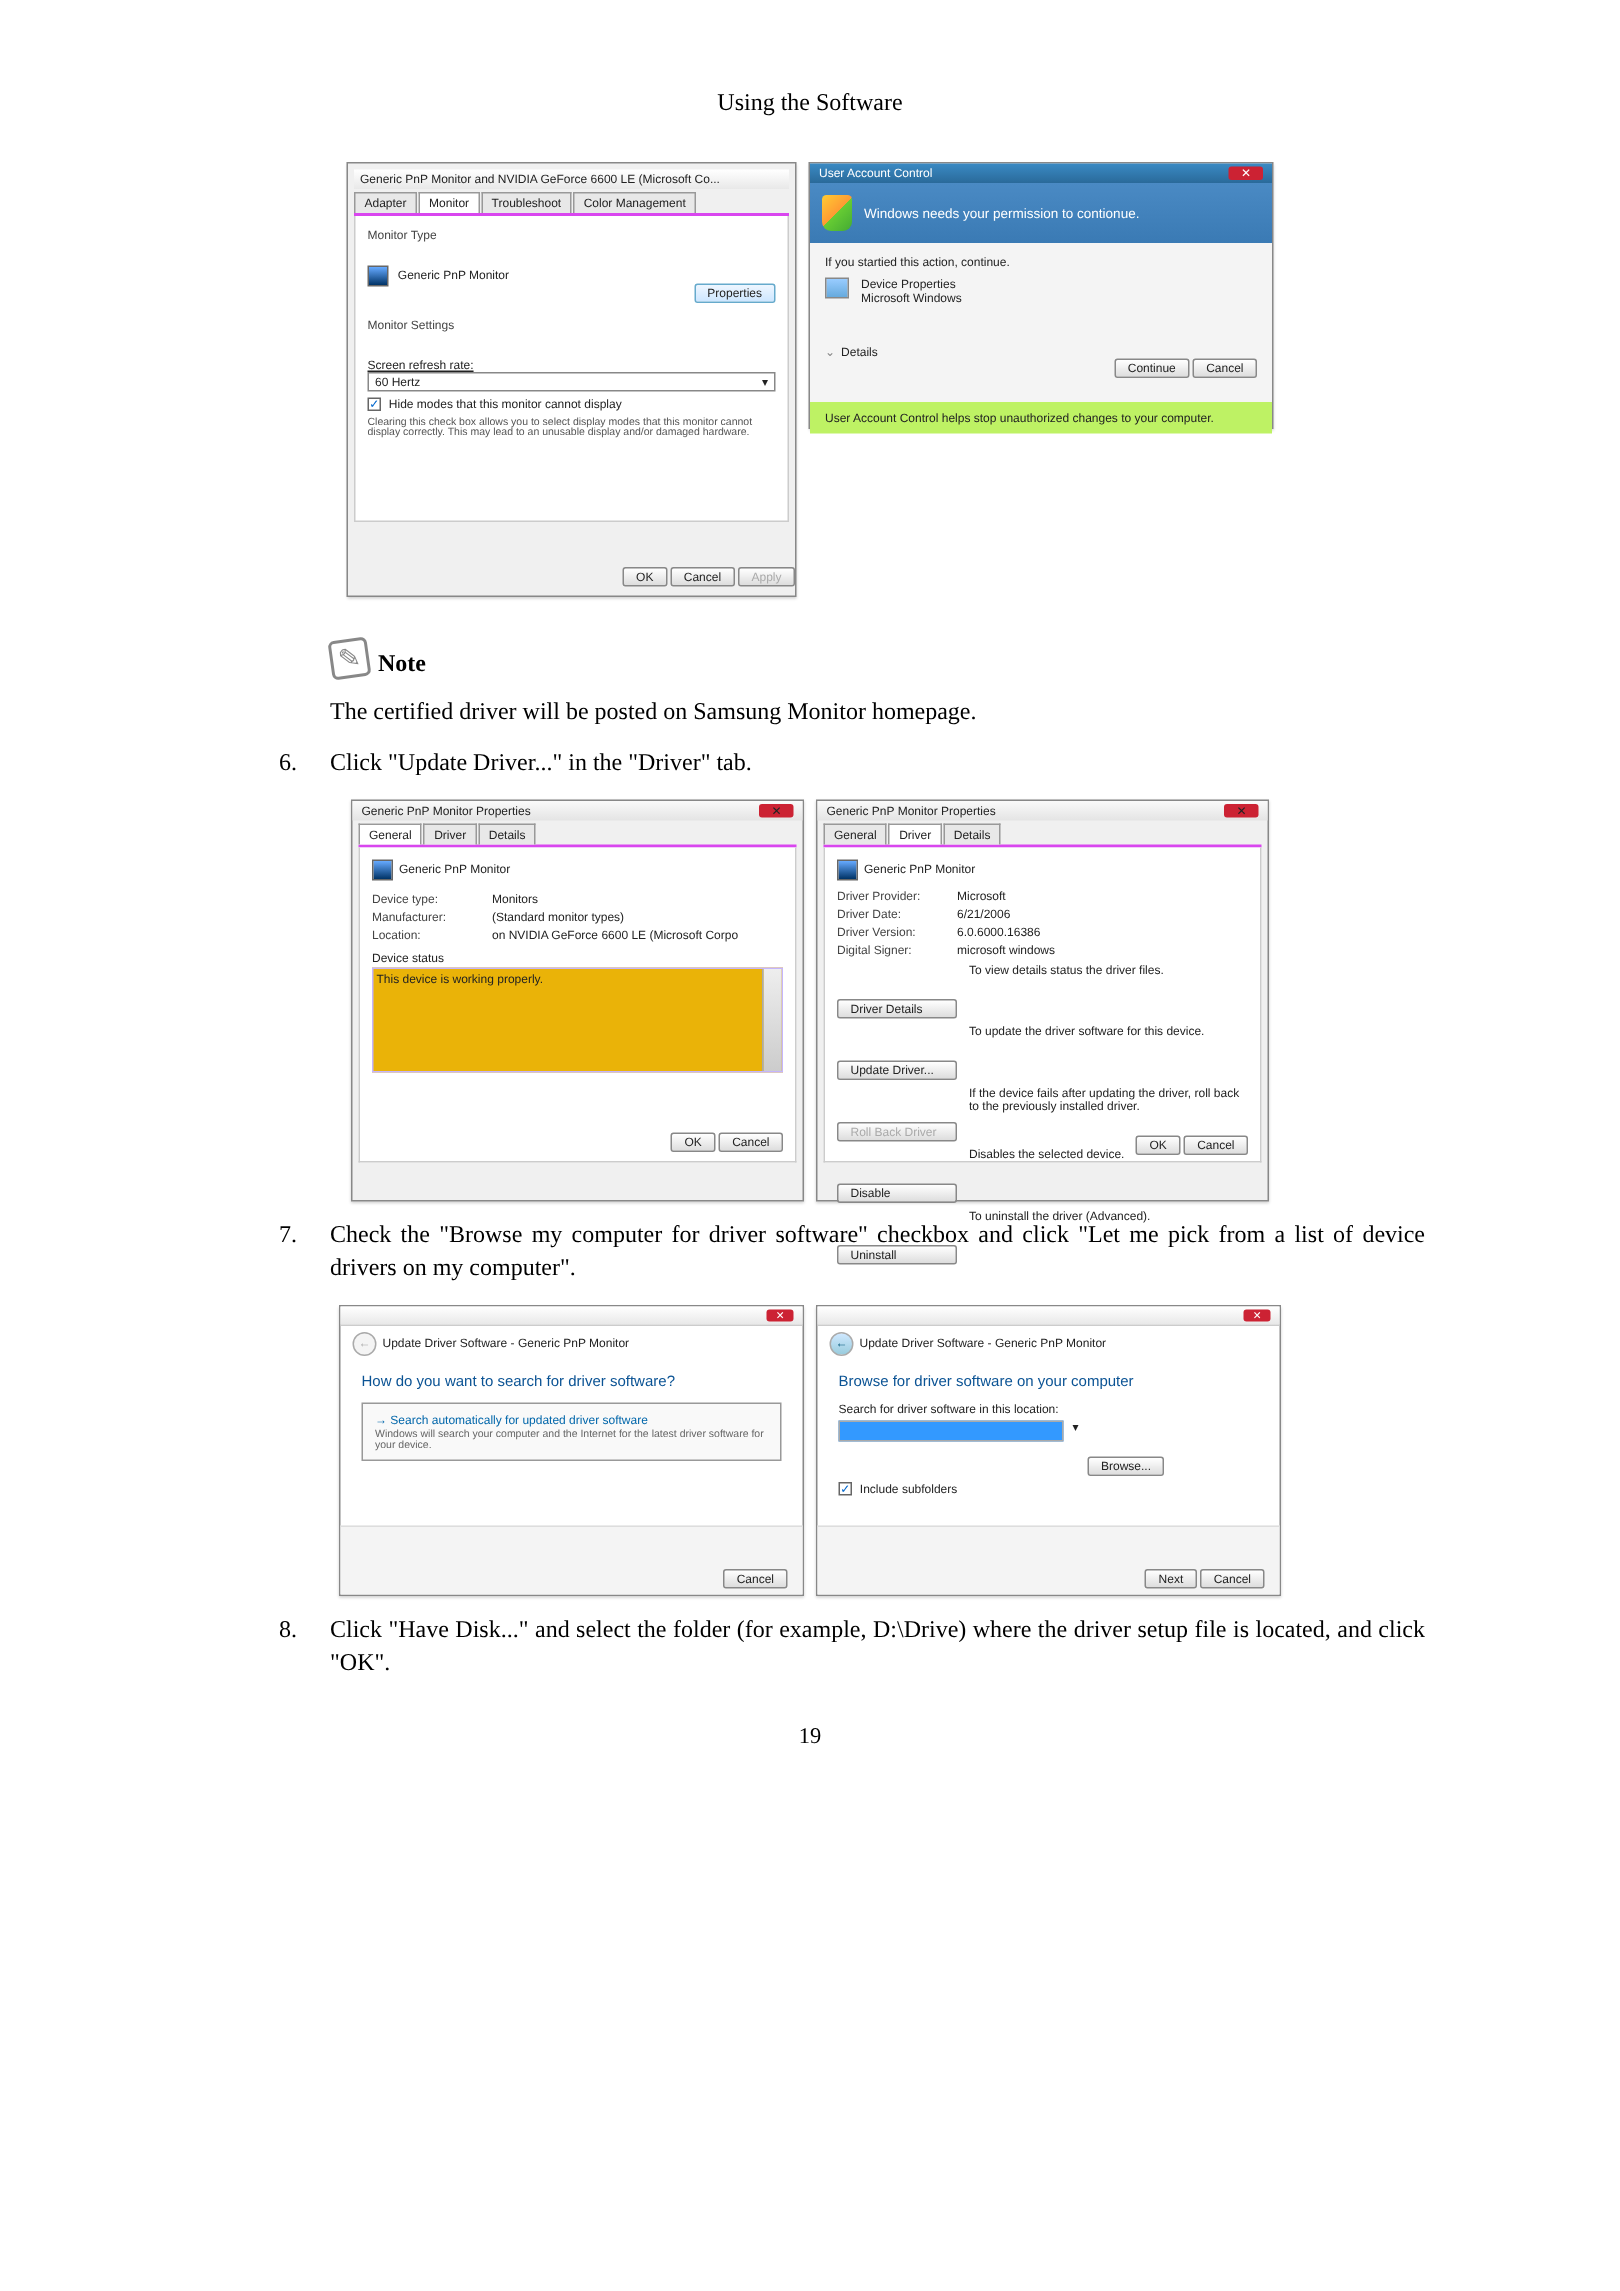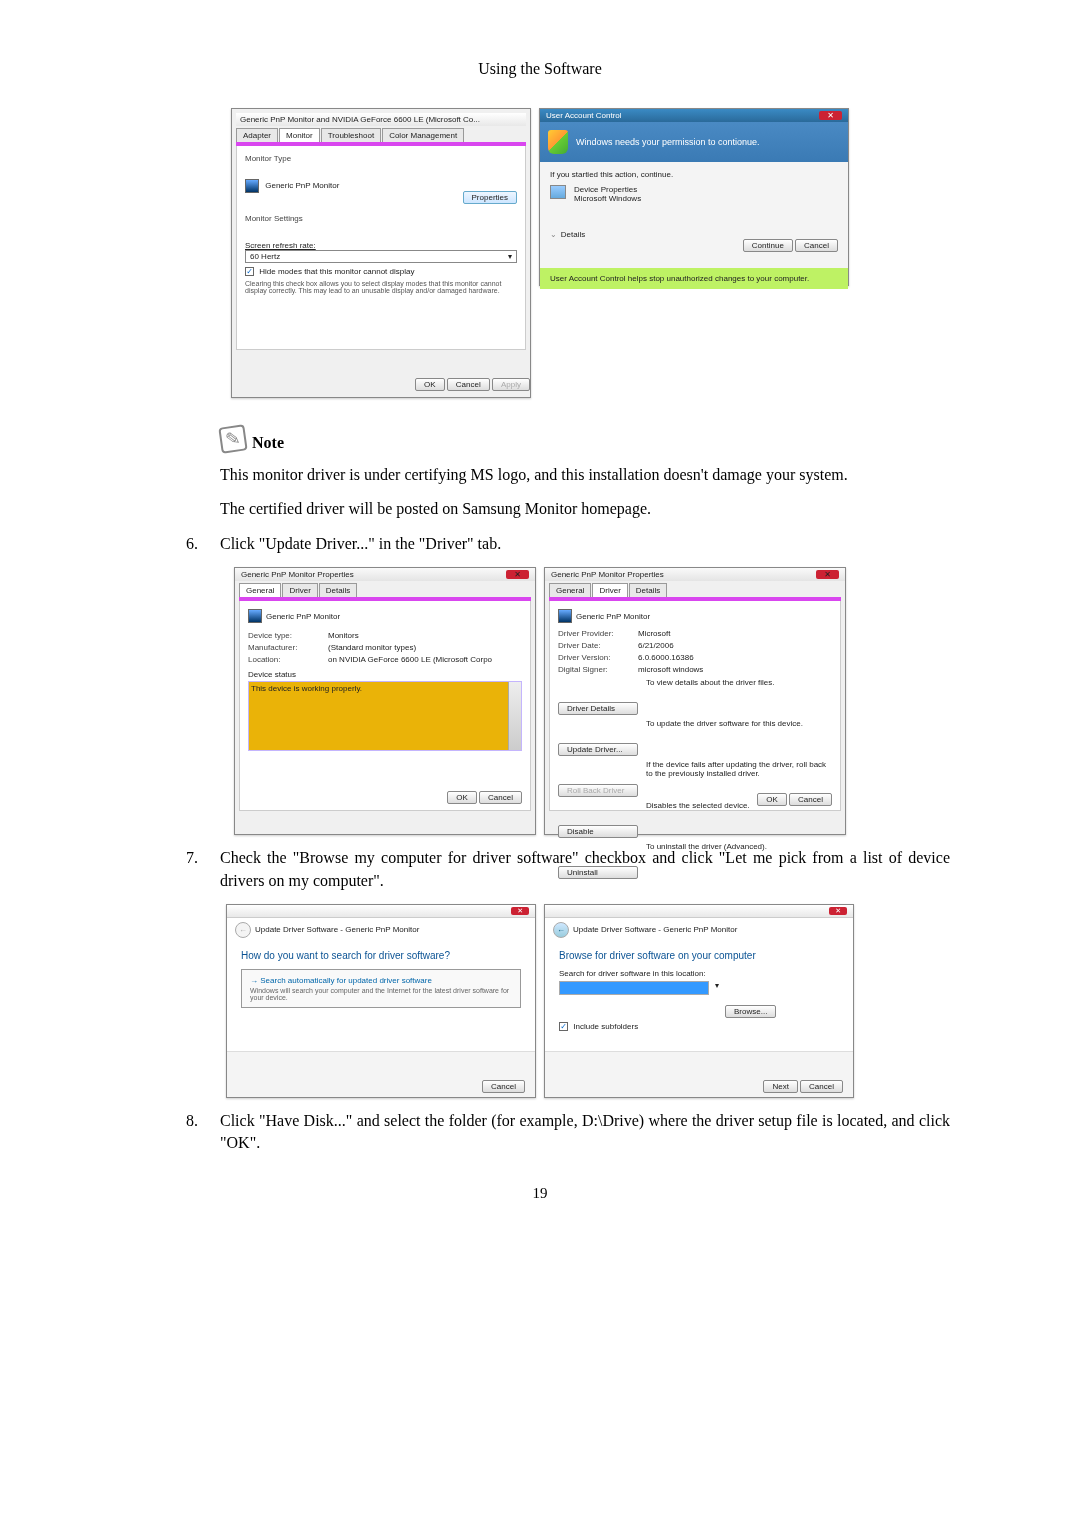--- a/index.html
+++ b/index.html
@@ -52,7 +52,7 @@
     }
     .tabs {
       display: flex;
-      border-bottom: 4px solid #d946ef;
+      border-bottom: 2px solid #d946ef;
       font-size: 8px;
       margin-top: 2px;
     }

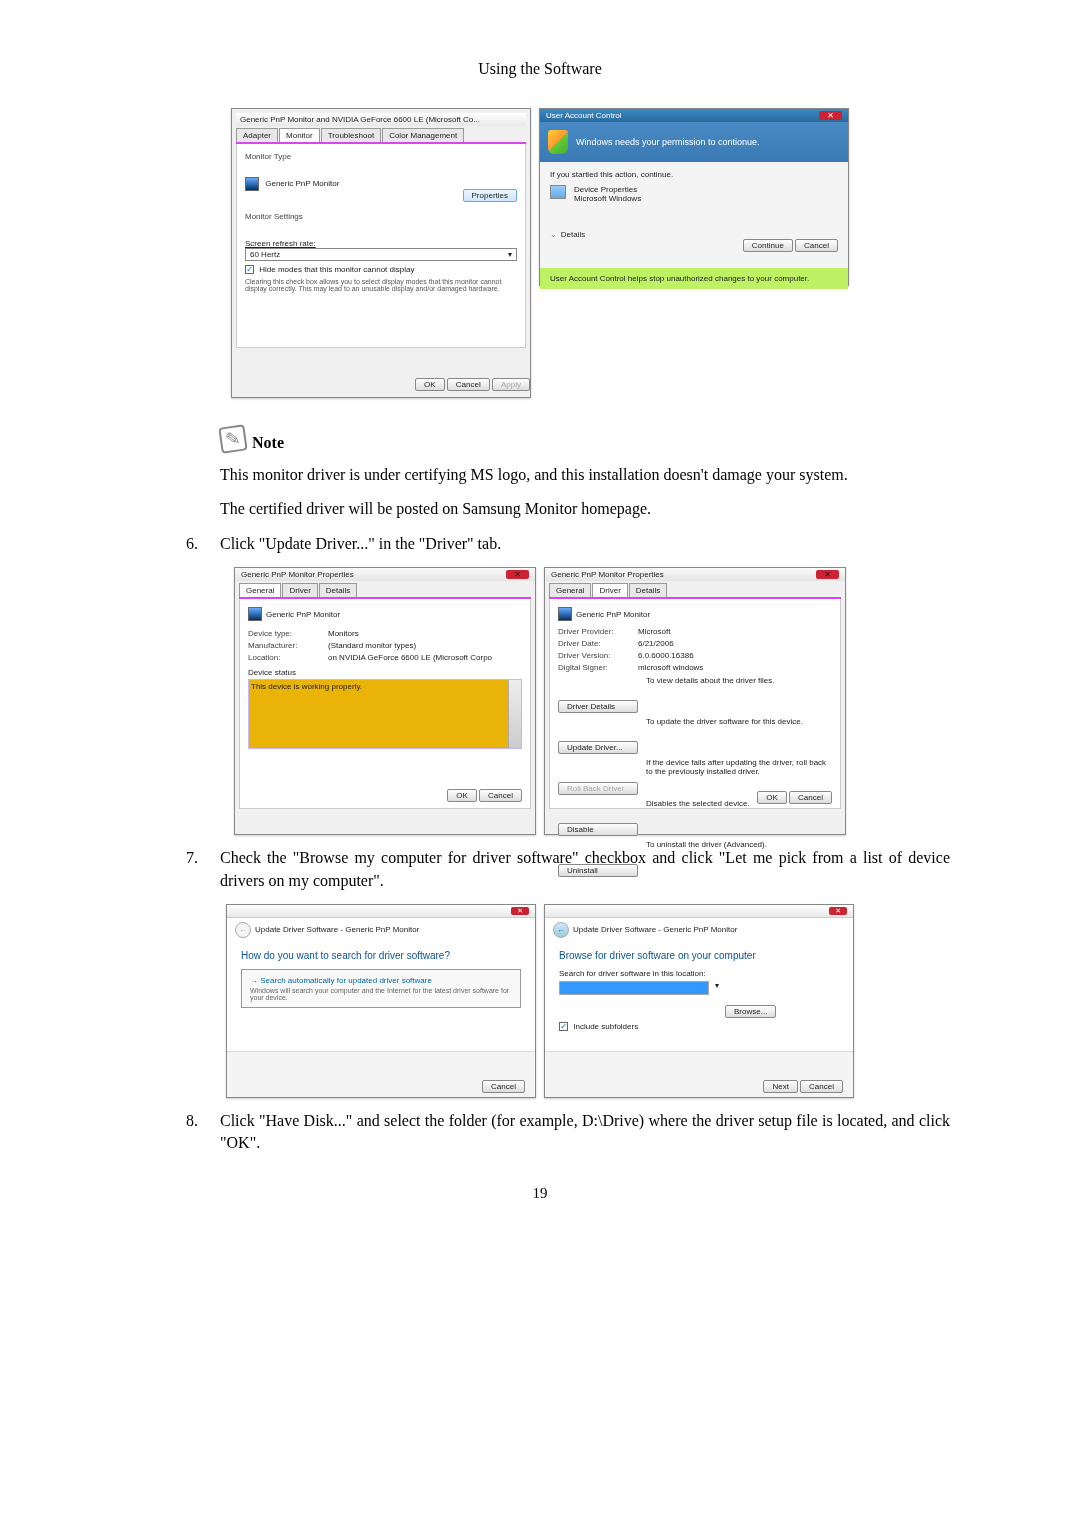--- a/index.html
+++ b/index.html
@@ -448,7 +448,6 @@
     <div class="note-icon">✎</div>
     <span class="note-label">Note</span>
   </div>
-  <div class="body-text" style="text-align:justify;">This monitor driver is under certifying MS logo, and this installation doesn't damage your system.</div>
   <div class="body-text">The certified driver will be posted on Samsung Monitor homepage.</div>
 
   <div class="step">

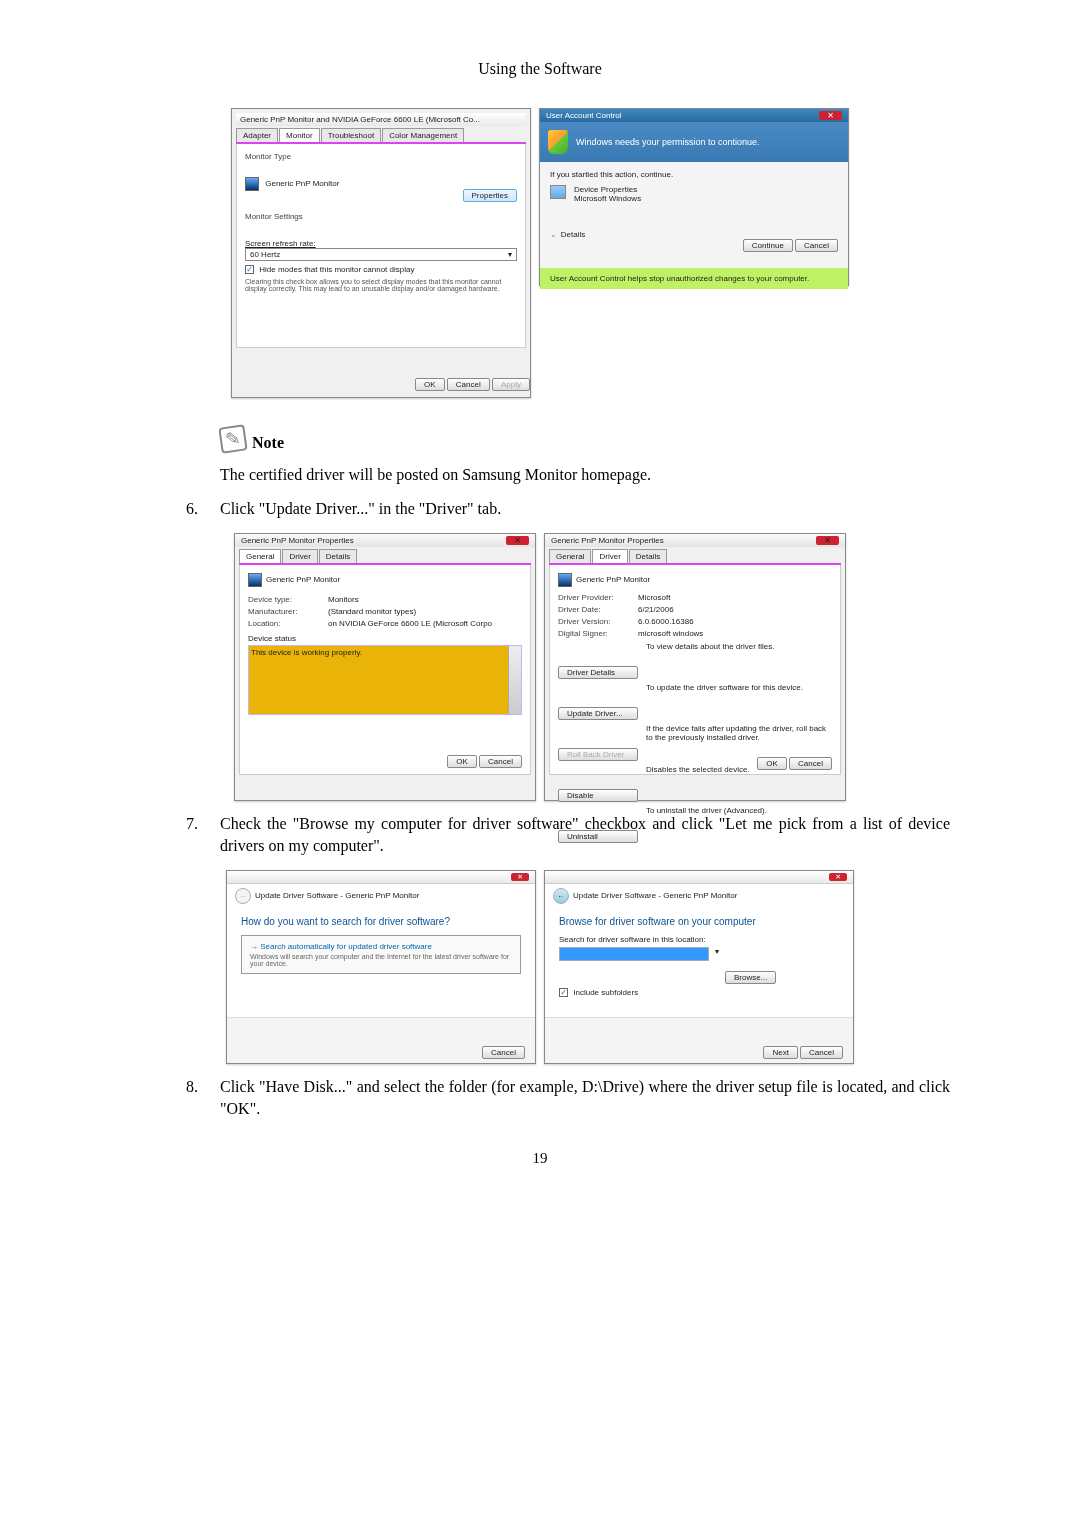--- a/index.html
+++ b/index.html
@@ -525,7 +525,7 @@
           </div>
         <div class="props-btn-row">
             <span class="btn props-action-btn">Driver Details</span>
-            <span class="props-desc">To view details about the driver files.</span>
+            <span class="props-desc">To view details status the driver files.</span>
           </div>
         <div class="props-btn-row">
             <span class="btn props-action-btn">Update Driver...</span>

